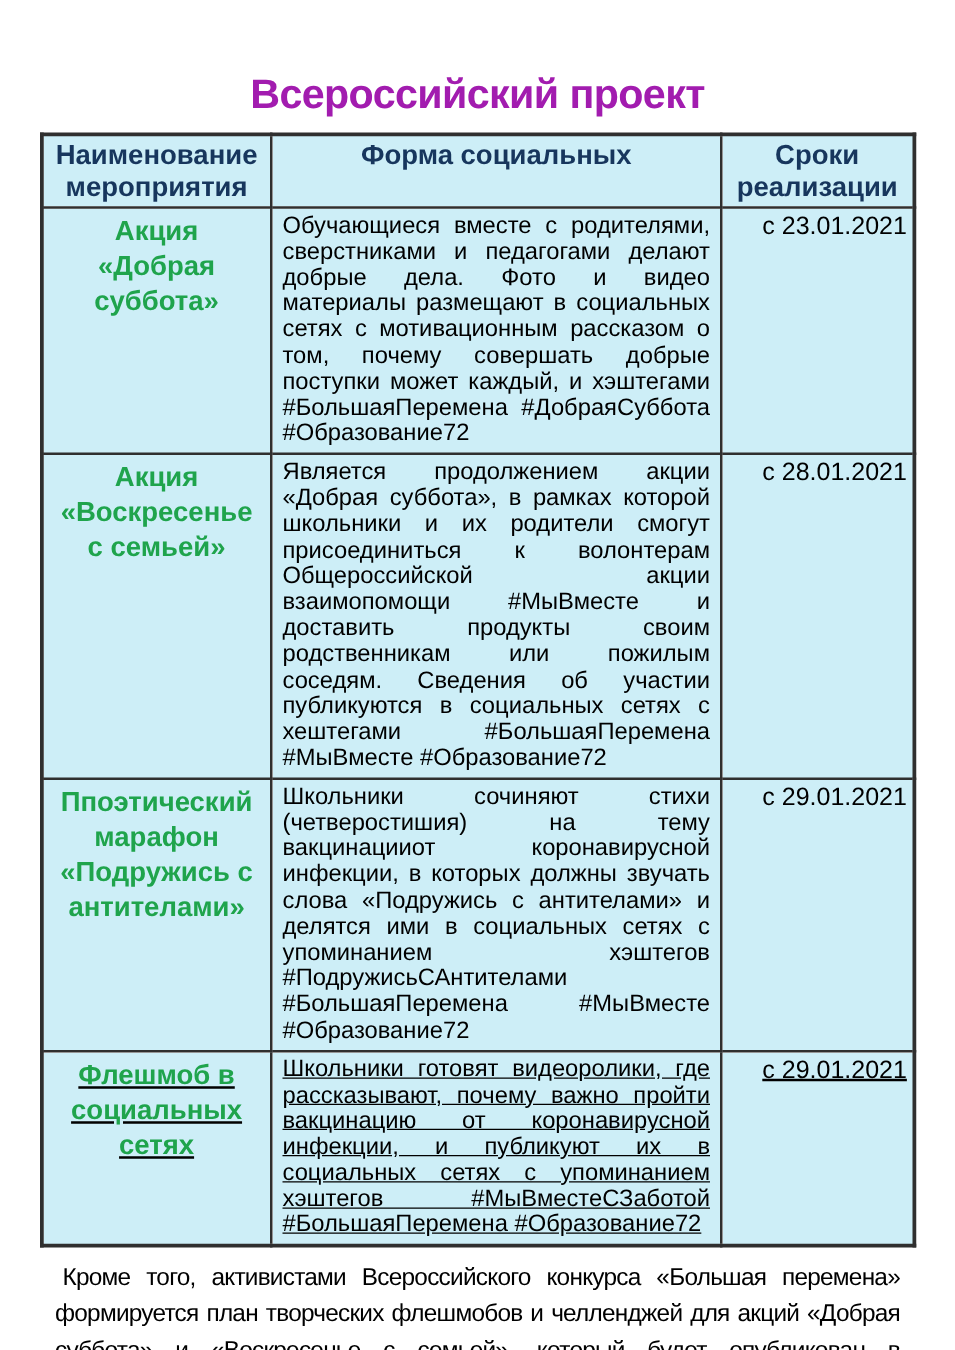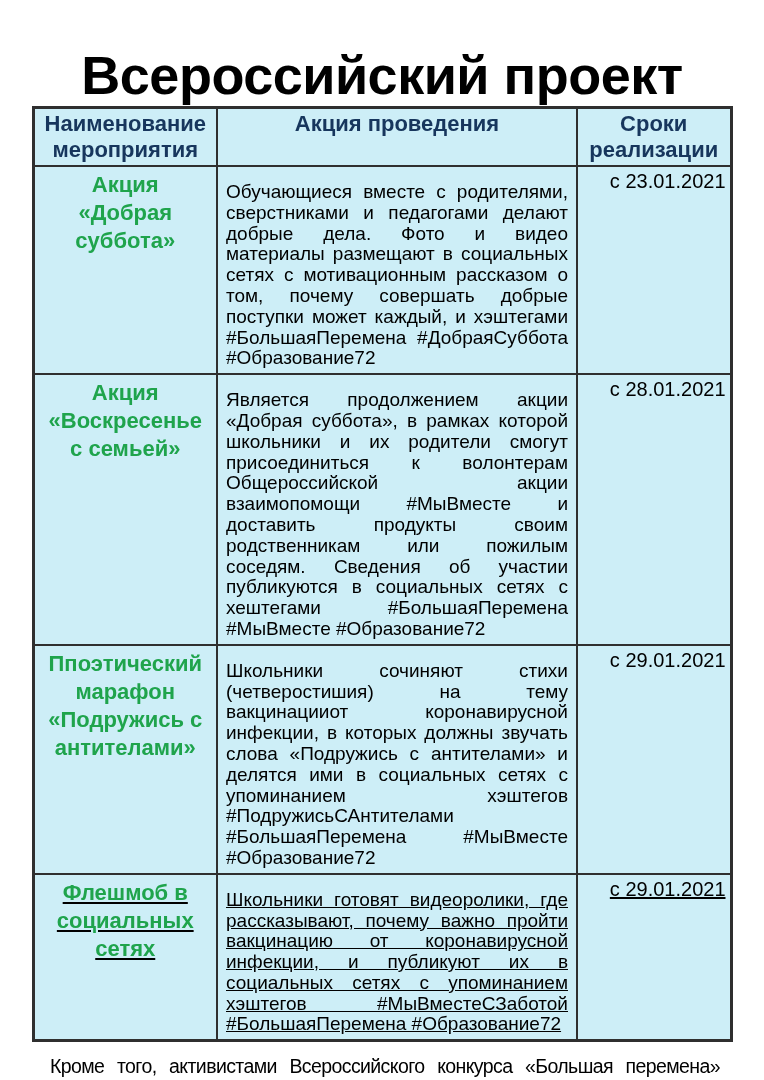--- a/index.html
+++ b/index.html
@@ -18,9 +18,9 @@
   .title {
     margin: 50px 10px 6px 10px;
     text-align: center;
-    color: #000000;
+    color: #a21caf;
     font-weight: bold;
-    font-size: 54px;
+    font-size: 33px;
     line-height: 50px;
     letter-spacing: -0.5px;
   }

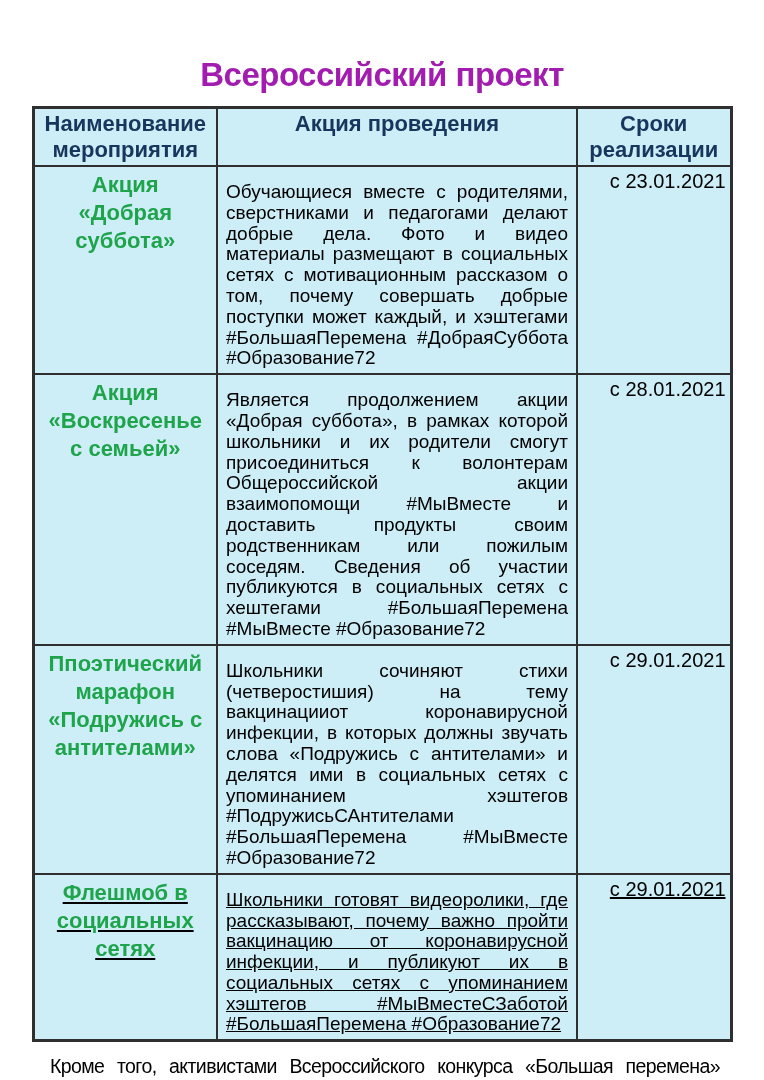--- a/index.html
+++ b/index.html
@@ -107,7 +107,7 @@
     <thead>
       <tr>
         <th class="hdr">Наименование мероприятия</th>
-        <th class="hdr">Акция проведения</th>
+        <th class="hdr">Форма социальных</th>
         <th class="hdr">Сроки реализации</th>
       </tr>
     </thead>

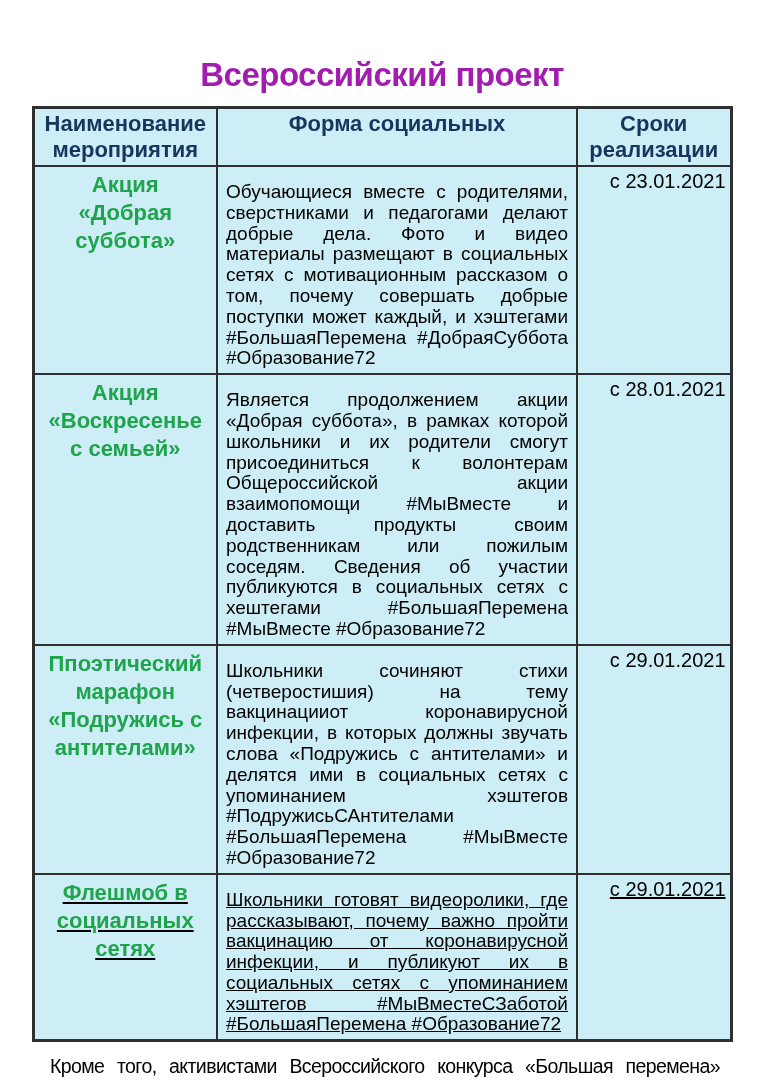--- a/index.html
+++ b/index.html
@@ -65,7 +65,7 @@
     font-size: 19px;
     line-height: 20.8px;
     text-align: justify;
-    padding: 15px 8px 4px 8px;
+    padding: 4px 8px 4px 8px;
   }
   td.date {
     color: #000000;

